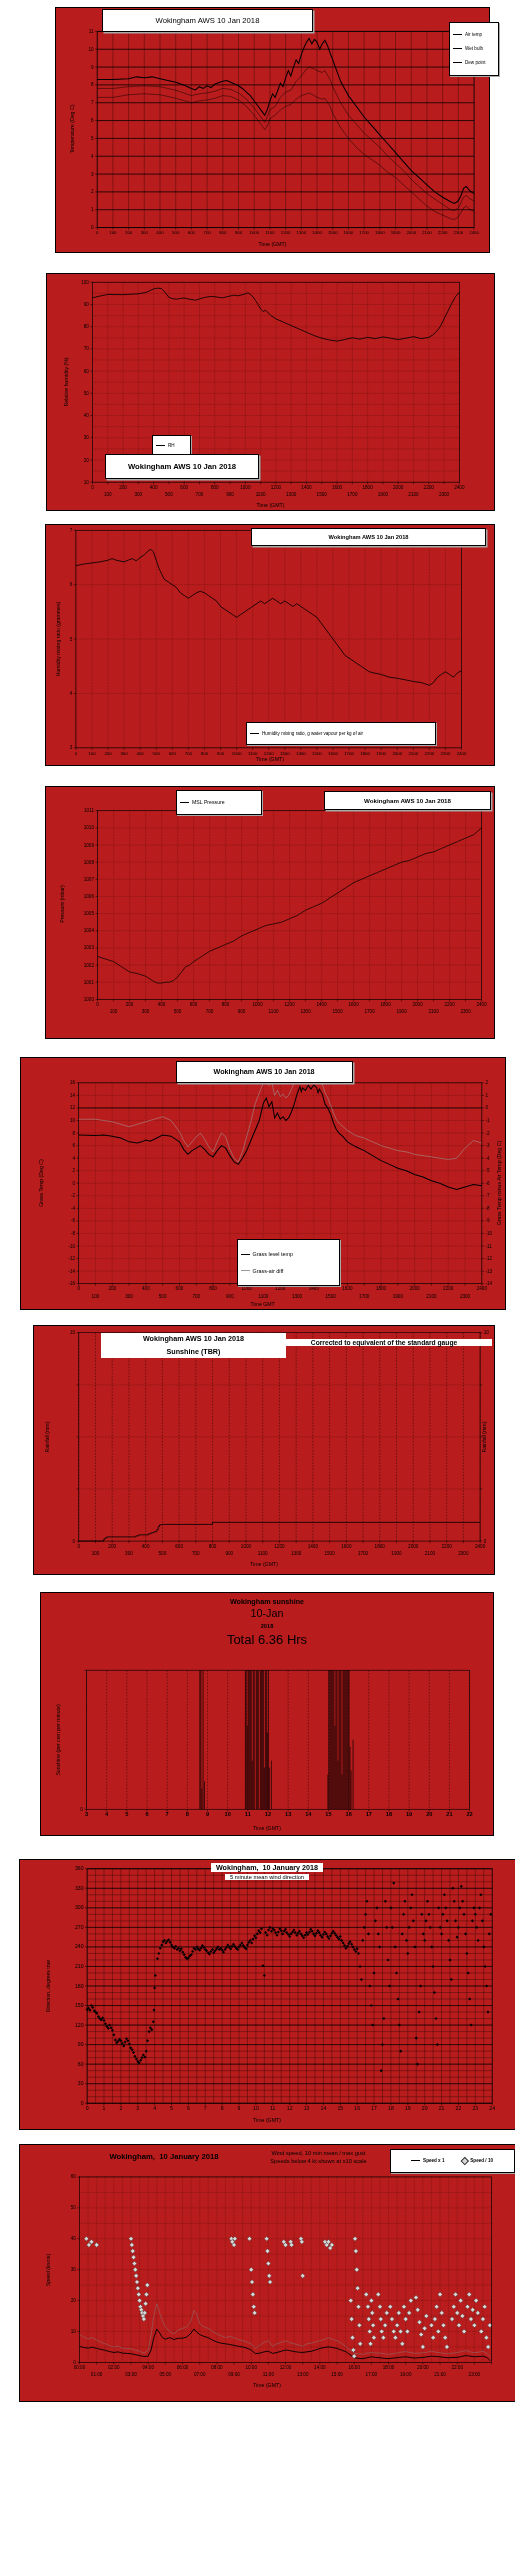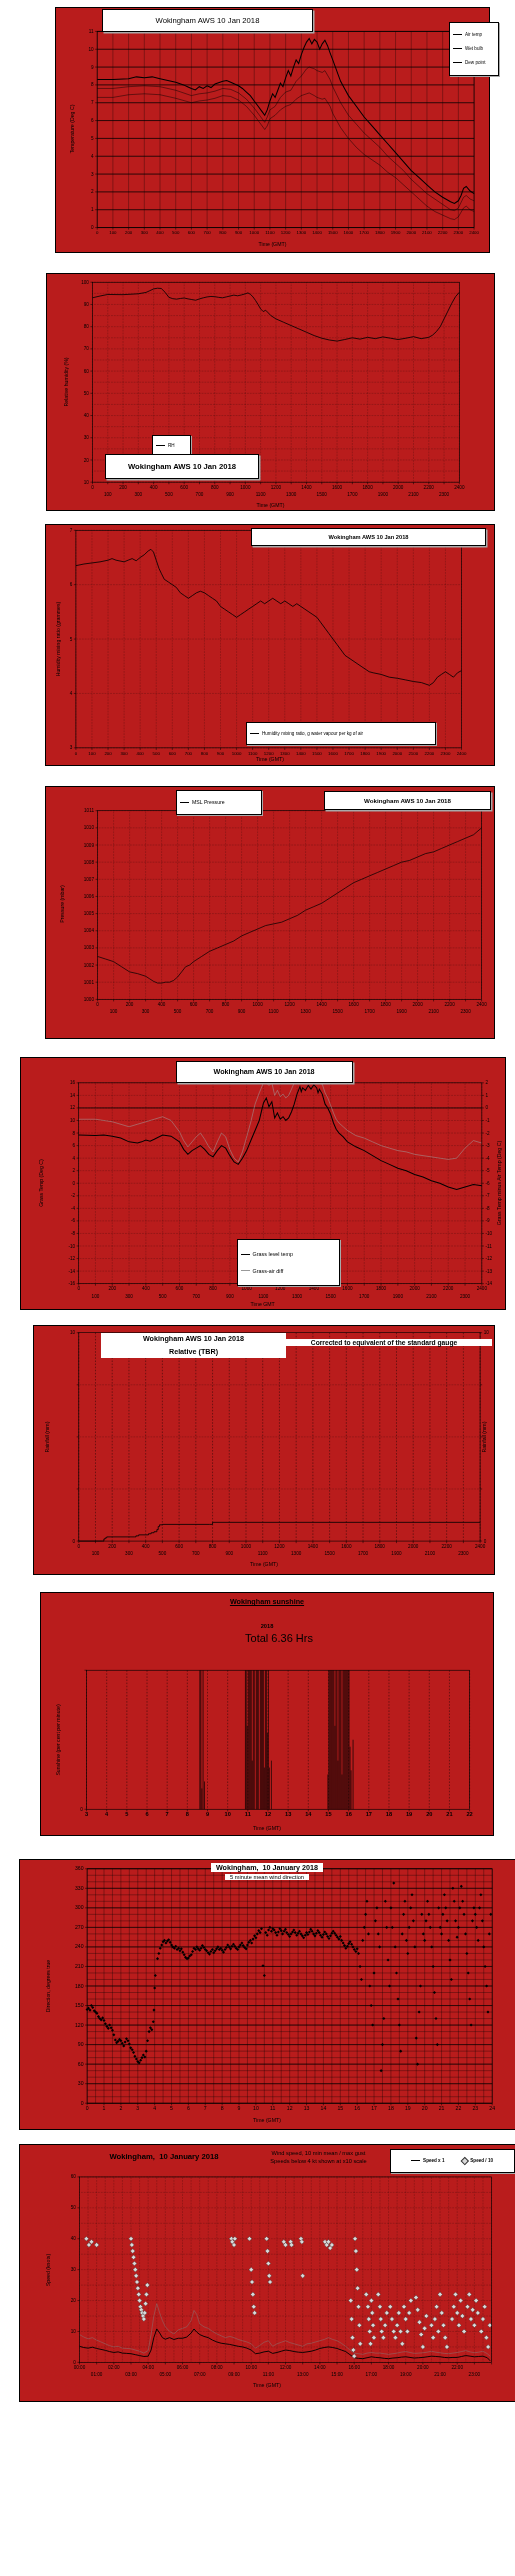--- a/index.html
+++ b/index.html
@@ -876,7 +876,7 @@
     </svg>
   <div class="ttext t1">
     <div>Wokingham AWS 10 Jan 2018</div>
-    <div>Relative (TBR)</div>
+    <div>Sunshine (TBR)</div>
   </div>
   <div class="ttext note">Corrected to equivalent of the standard gauge</div>
   <div class="vlab l">Rainfall (mm)</div>

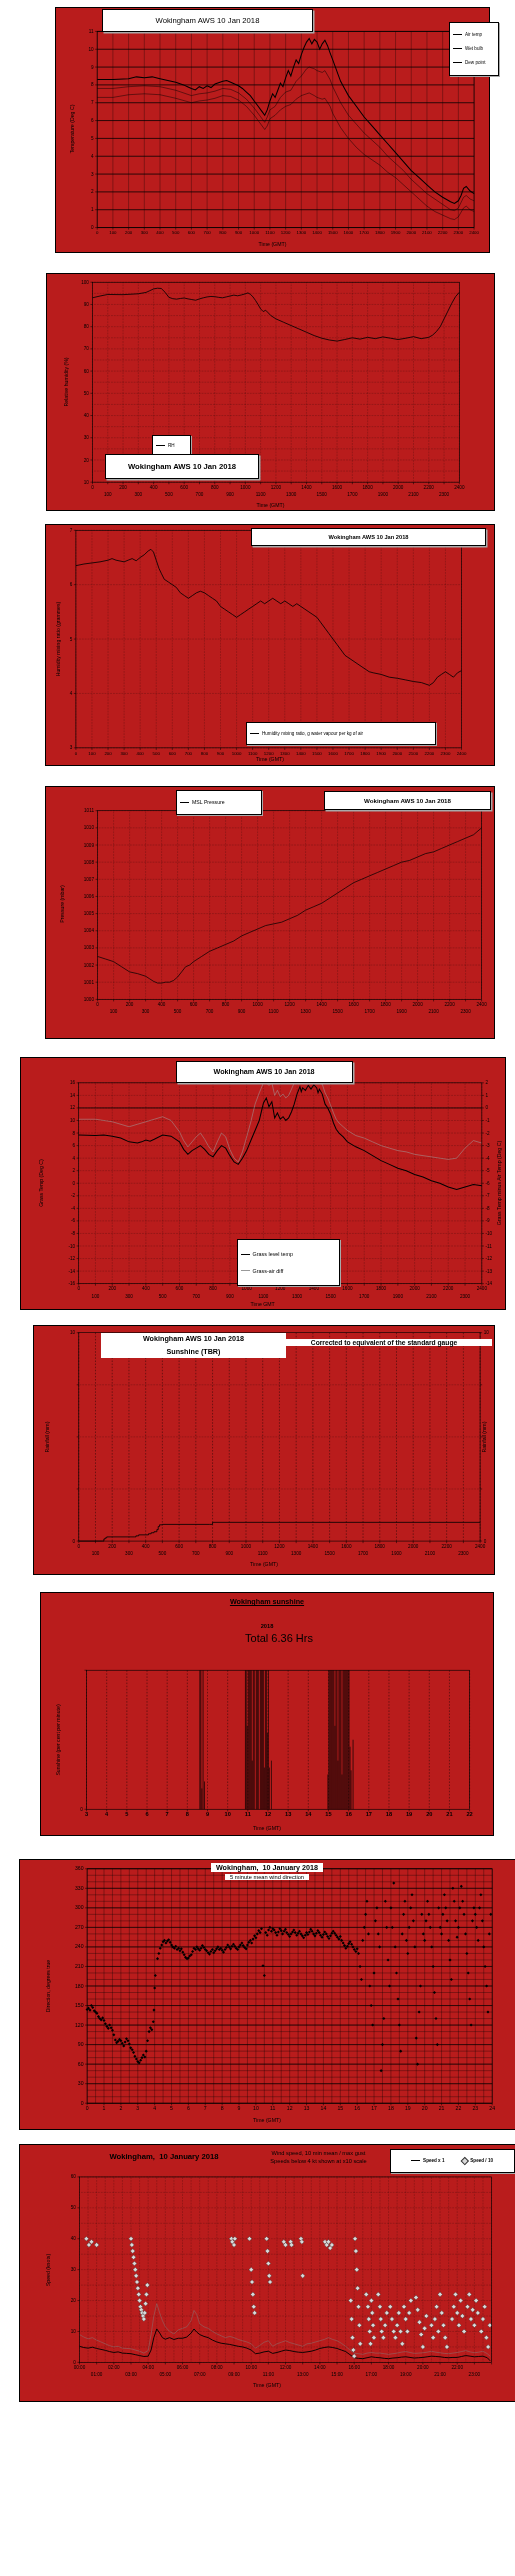--- a/index.html
+++ b/index.html
@@ -61,7 +61,7 @@
   #c6 .vlab.r{left:450px;top:111px;}
   #c6 .xlab{top:235px;}
   #c7{left:40px;top:1592px;width:452px;height:242px;}
-  #c7 .ttl{left:0;top:4.1px;width:100%;font-size:7.2px;font-weight:bold;text-decoration:underline;}
+  #c7 .ttl{left:0;top:4.1px;width:100%;font-size:7.2px;font-weight:bold;}
   #c7 .date{left:0;top:14.4px;width:100%;font-size:10.8px;}
   #c7 .year{left:0;top:30px;width:100%;font-size:5.7px;font-weight:bold;}
   #c7 .total{left:12px;top:39px;width:100%;font-size:11px;}

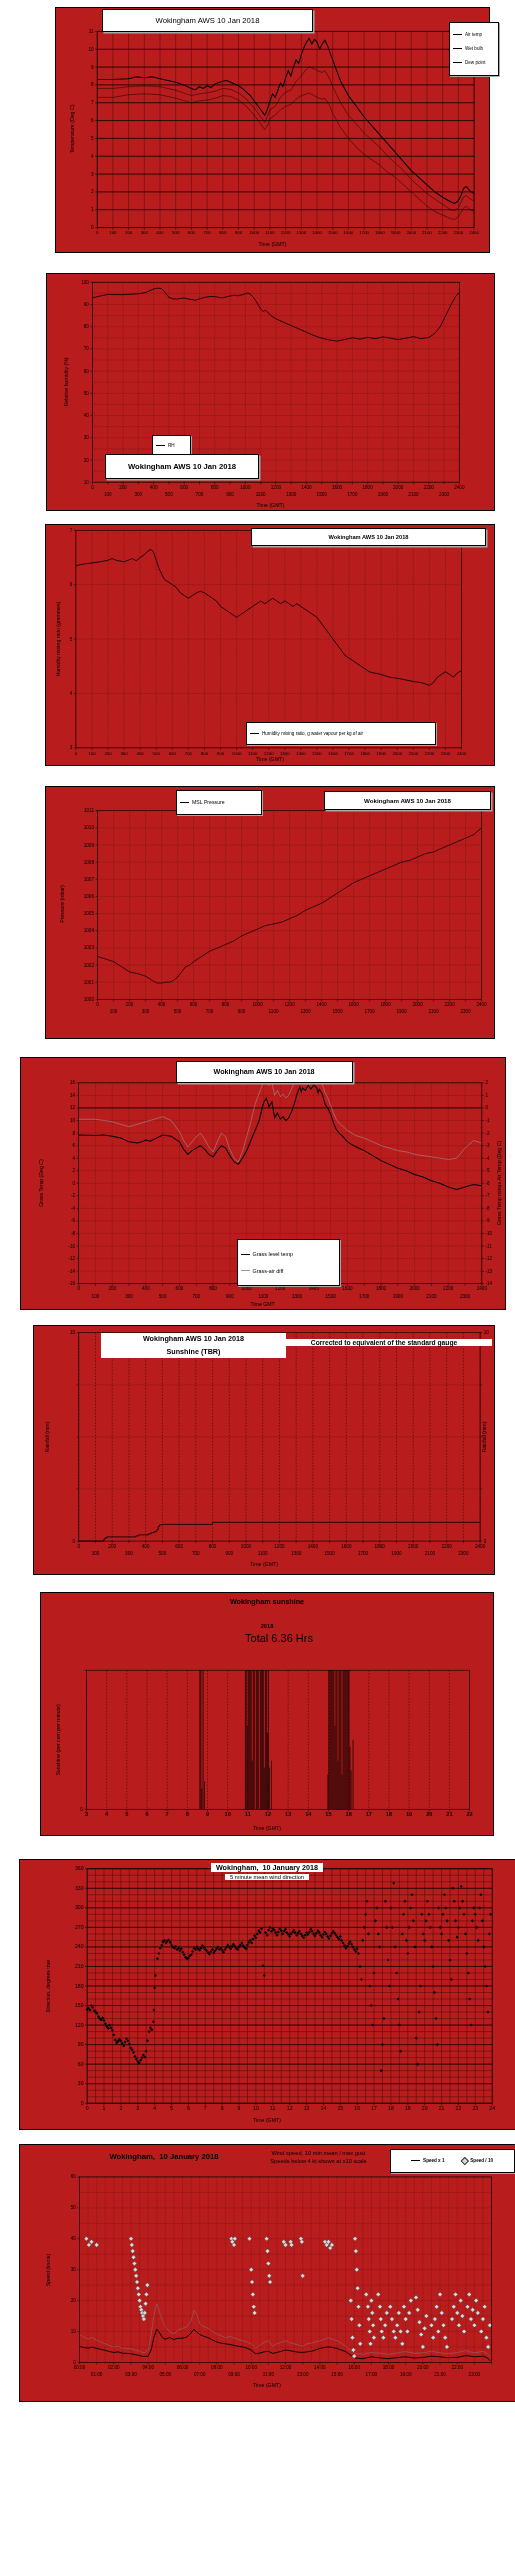--- a/index.html
+++ b/index.html
@@ -1006,6 +1006,7 @@
       <line x1="84" y1="150" x2="88" y2="150" class="tick"></line>
     </svg>
   <div class="ttext ttl">Wokingham sunshine</div>
+  <div class="ttext date">10-Jan</div>
   <div class="ttext year">2018</div>
   <div class="ttext total">Total 6.36 Hrs</div>
   <div class="vlab">Sunshine (per cent per minute)</div>

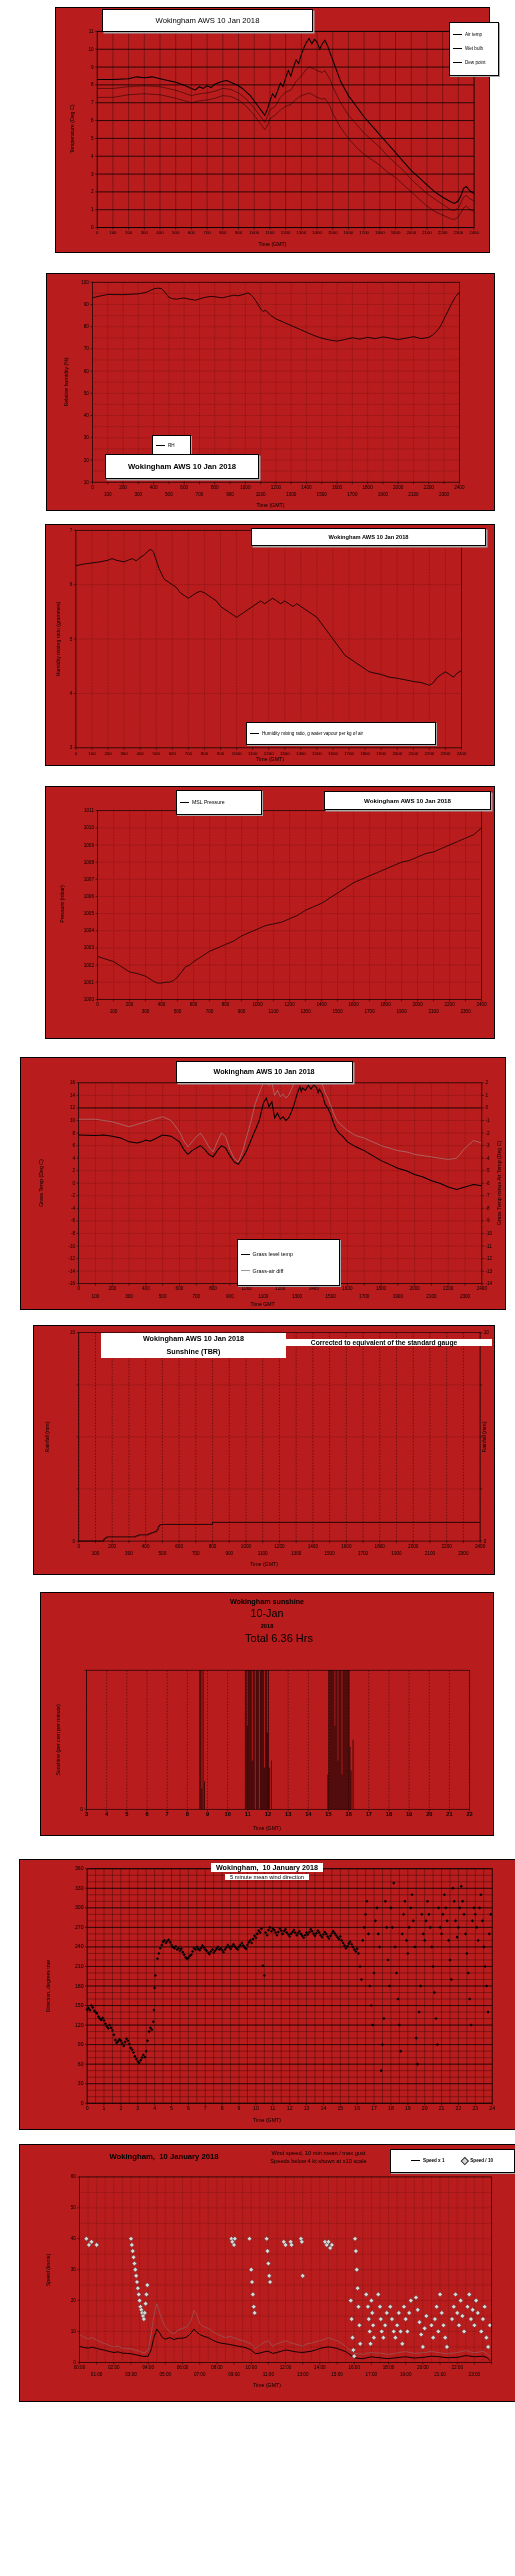--- a/index.html
+++ b/index.html
@@ -64,7 +64,7 @@
   #c7 .ttl{left:0;top:4.1px;width:100%;font-size:7.2px;font-weight:bold;}
   #c7 .date{left:0;top:14.4px;width:100%;font-size:10.8px;}
   #c7 .year{left:0;top:30px;width:100%;font-size:5.7px;font-weight:bold;}
-  #c7 .total{left:12px;top:39px;width:100%;font-size:11px;}
+  #c7 .total{left:0;top:39px;width:100%;font-size:13px;}
   #c7 .vlab{left:16.5px;top:147px;}
   #c7 .xlab{top:232px;}
   #c8{left:18.5px;top:1859px;width:495px;height:269px;}

